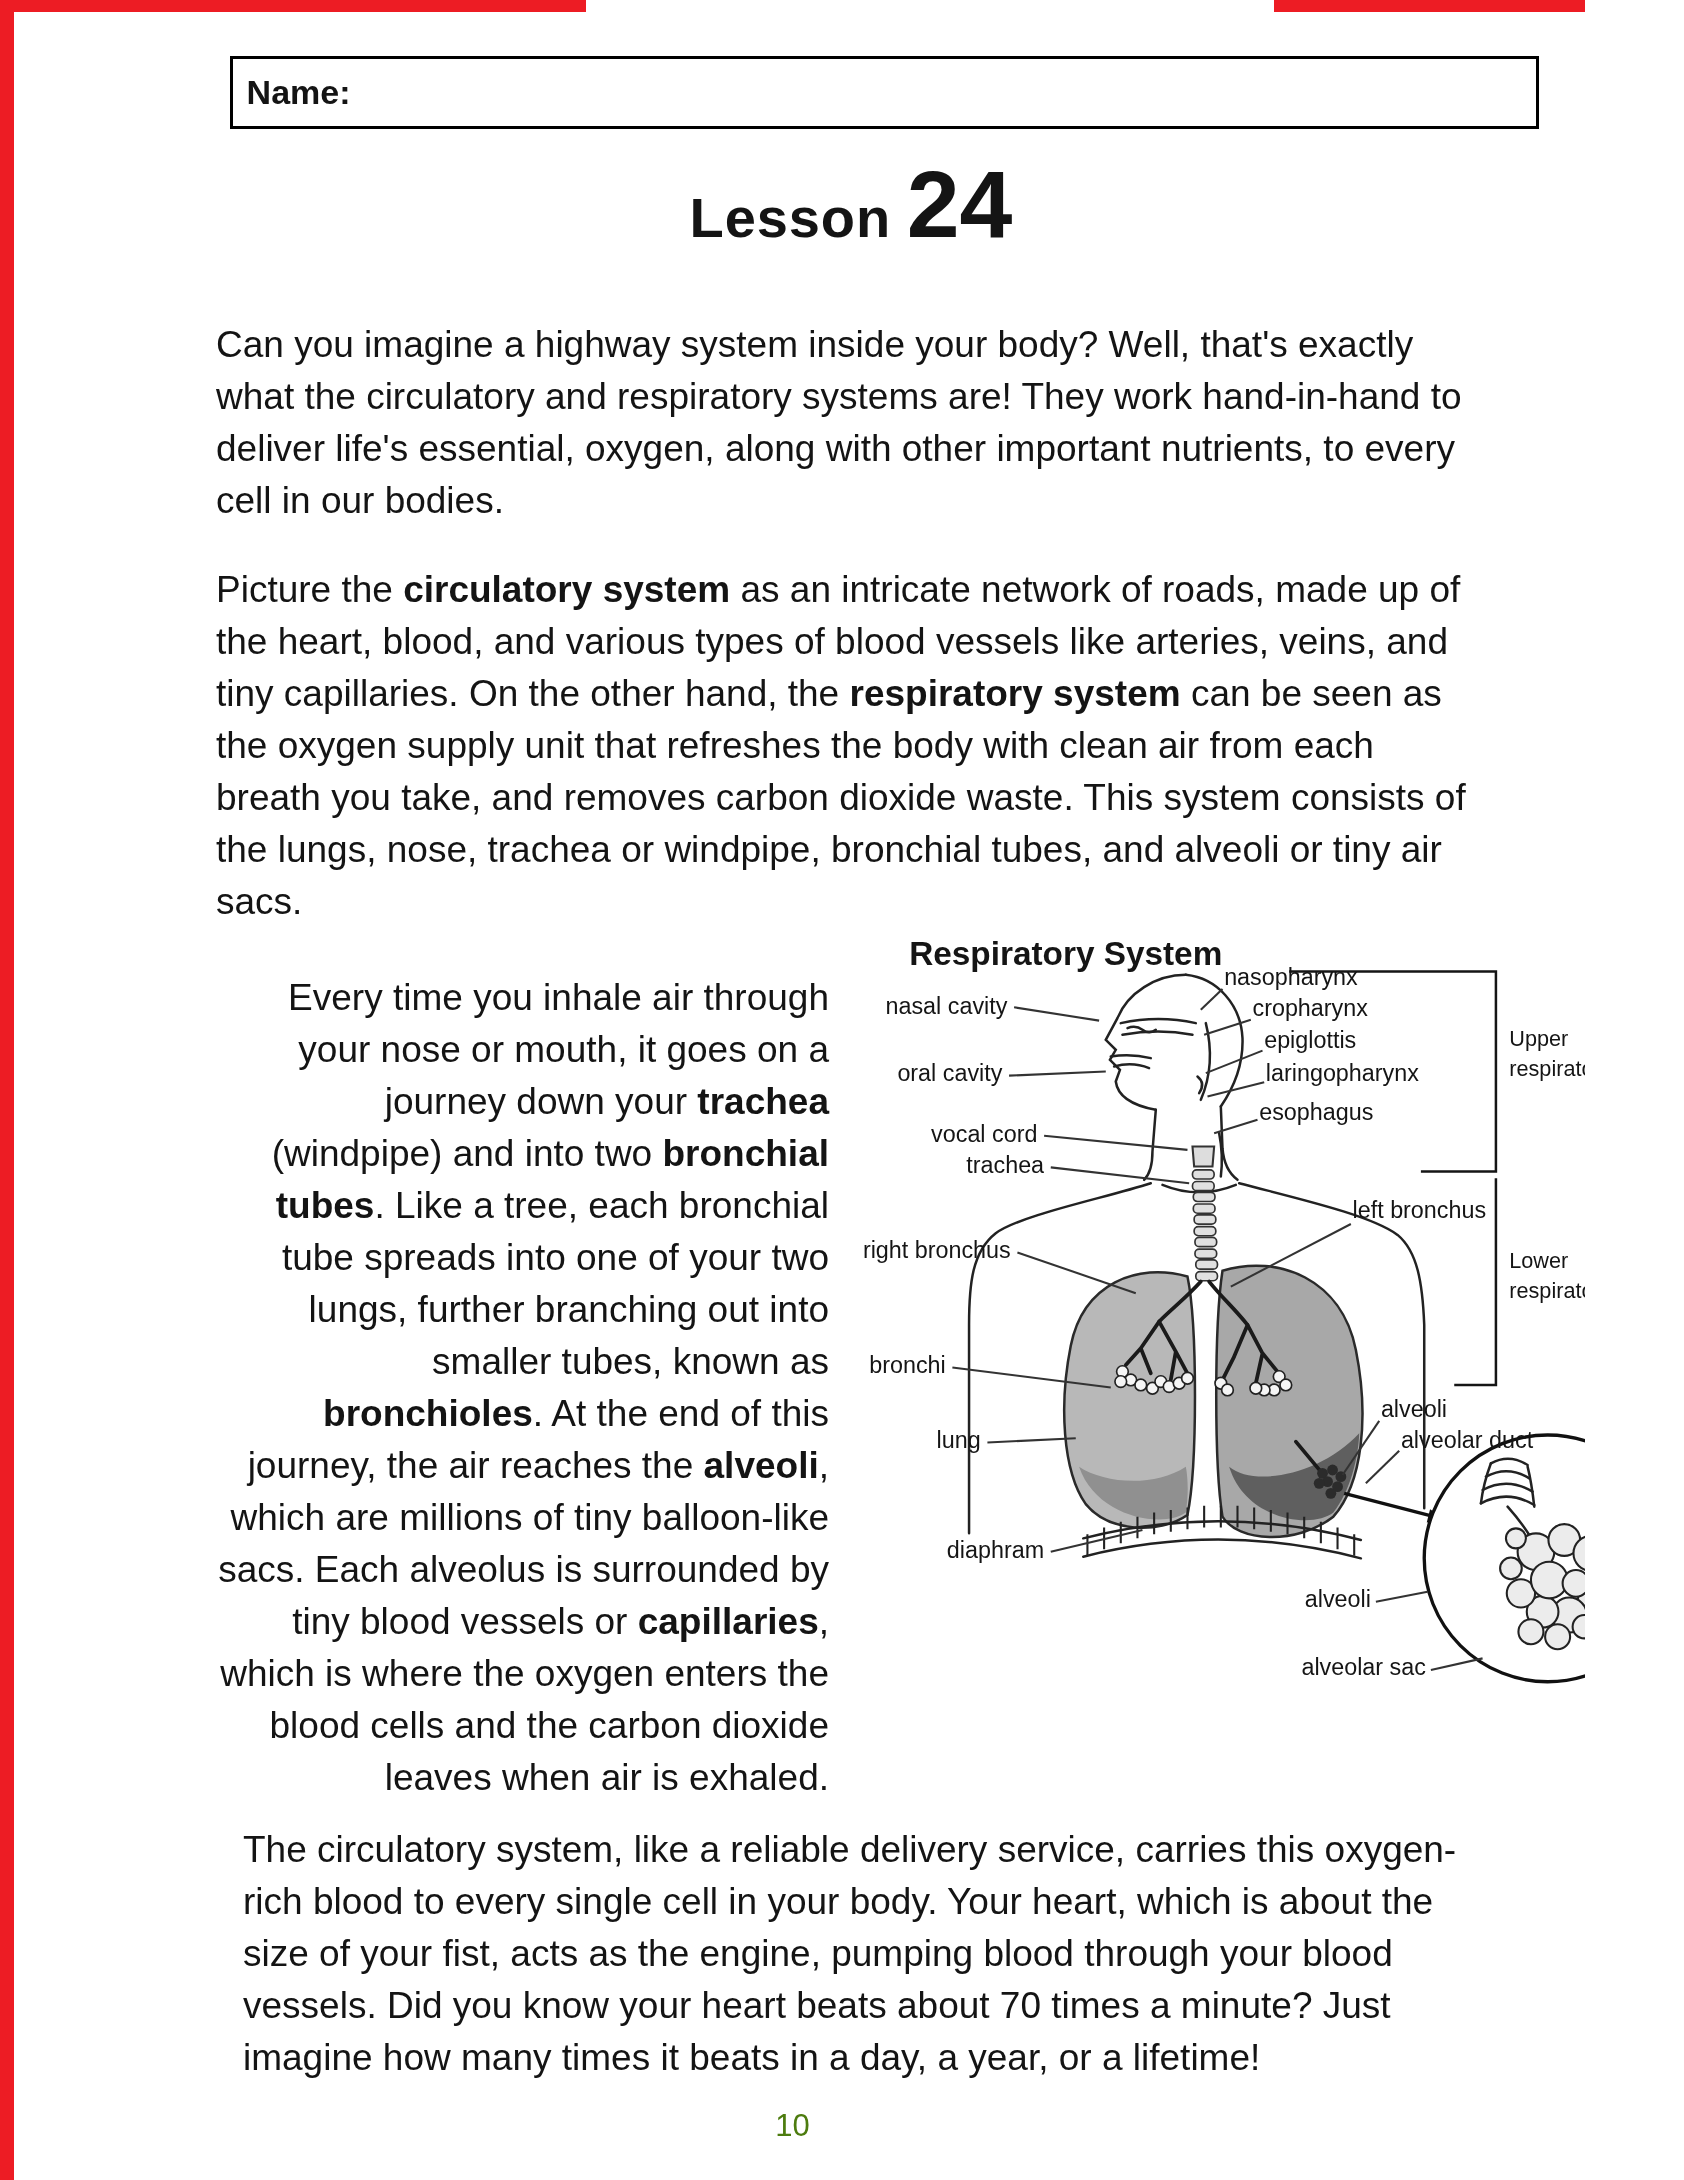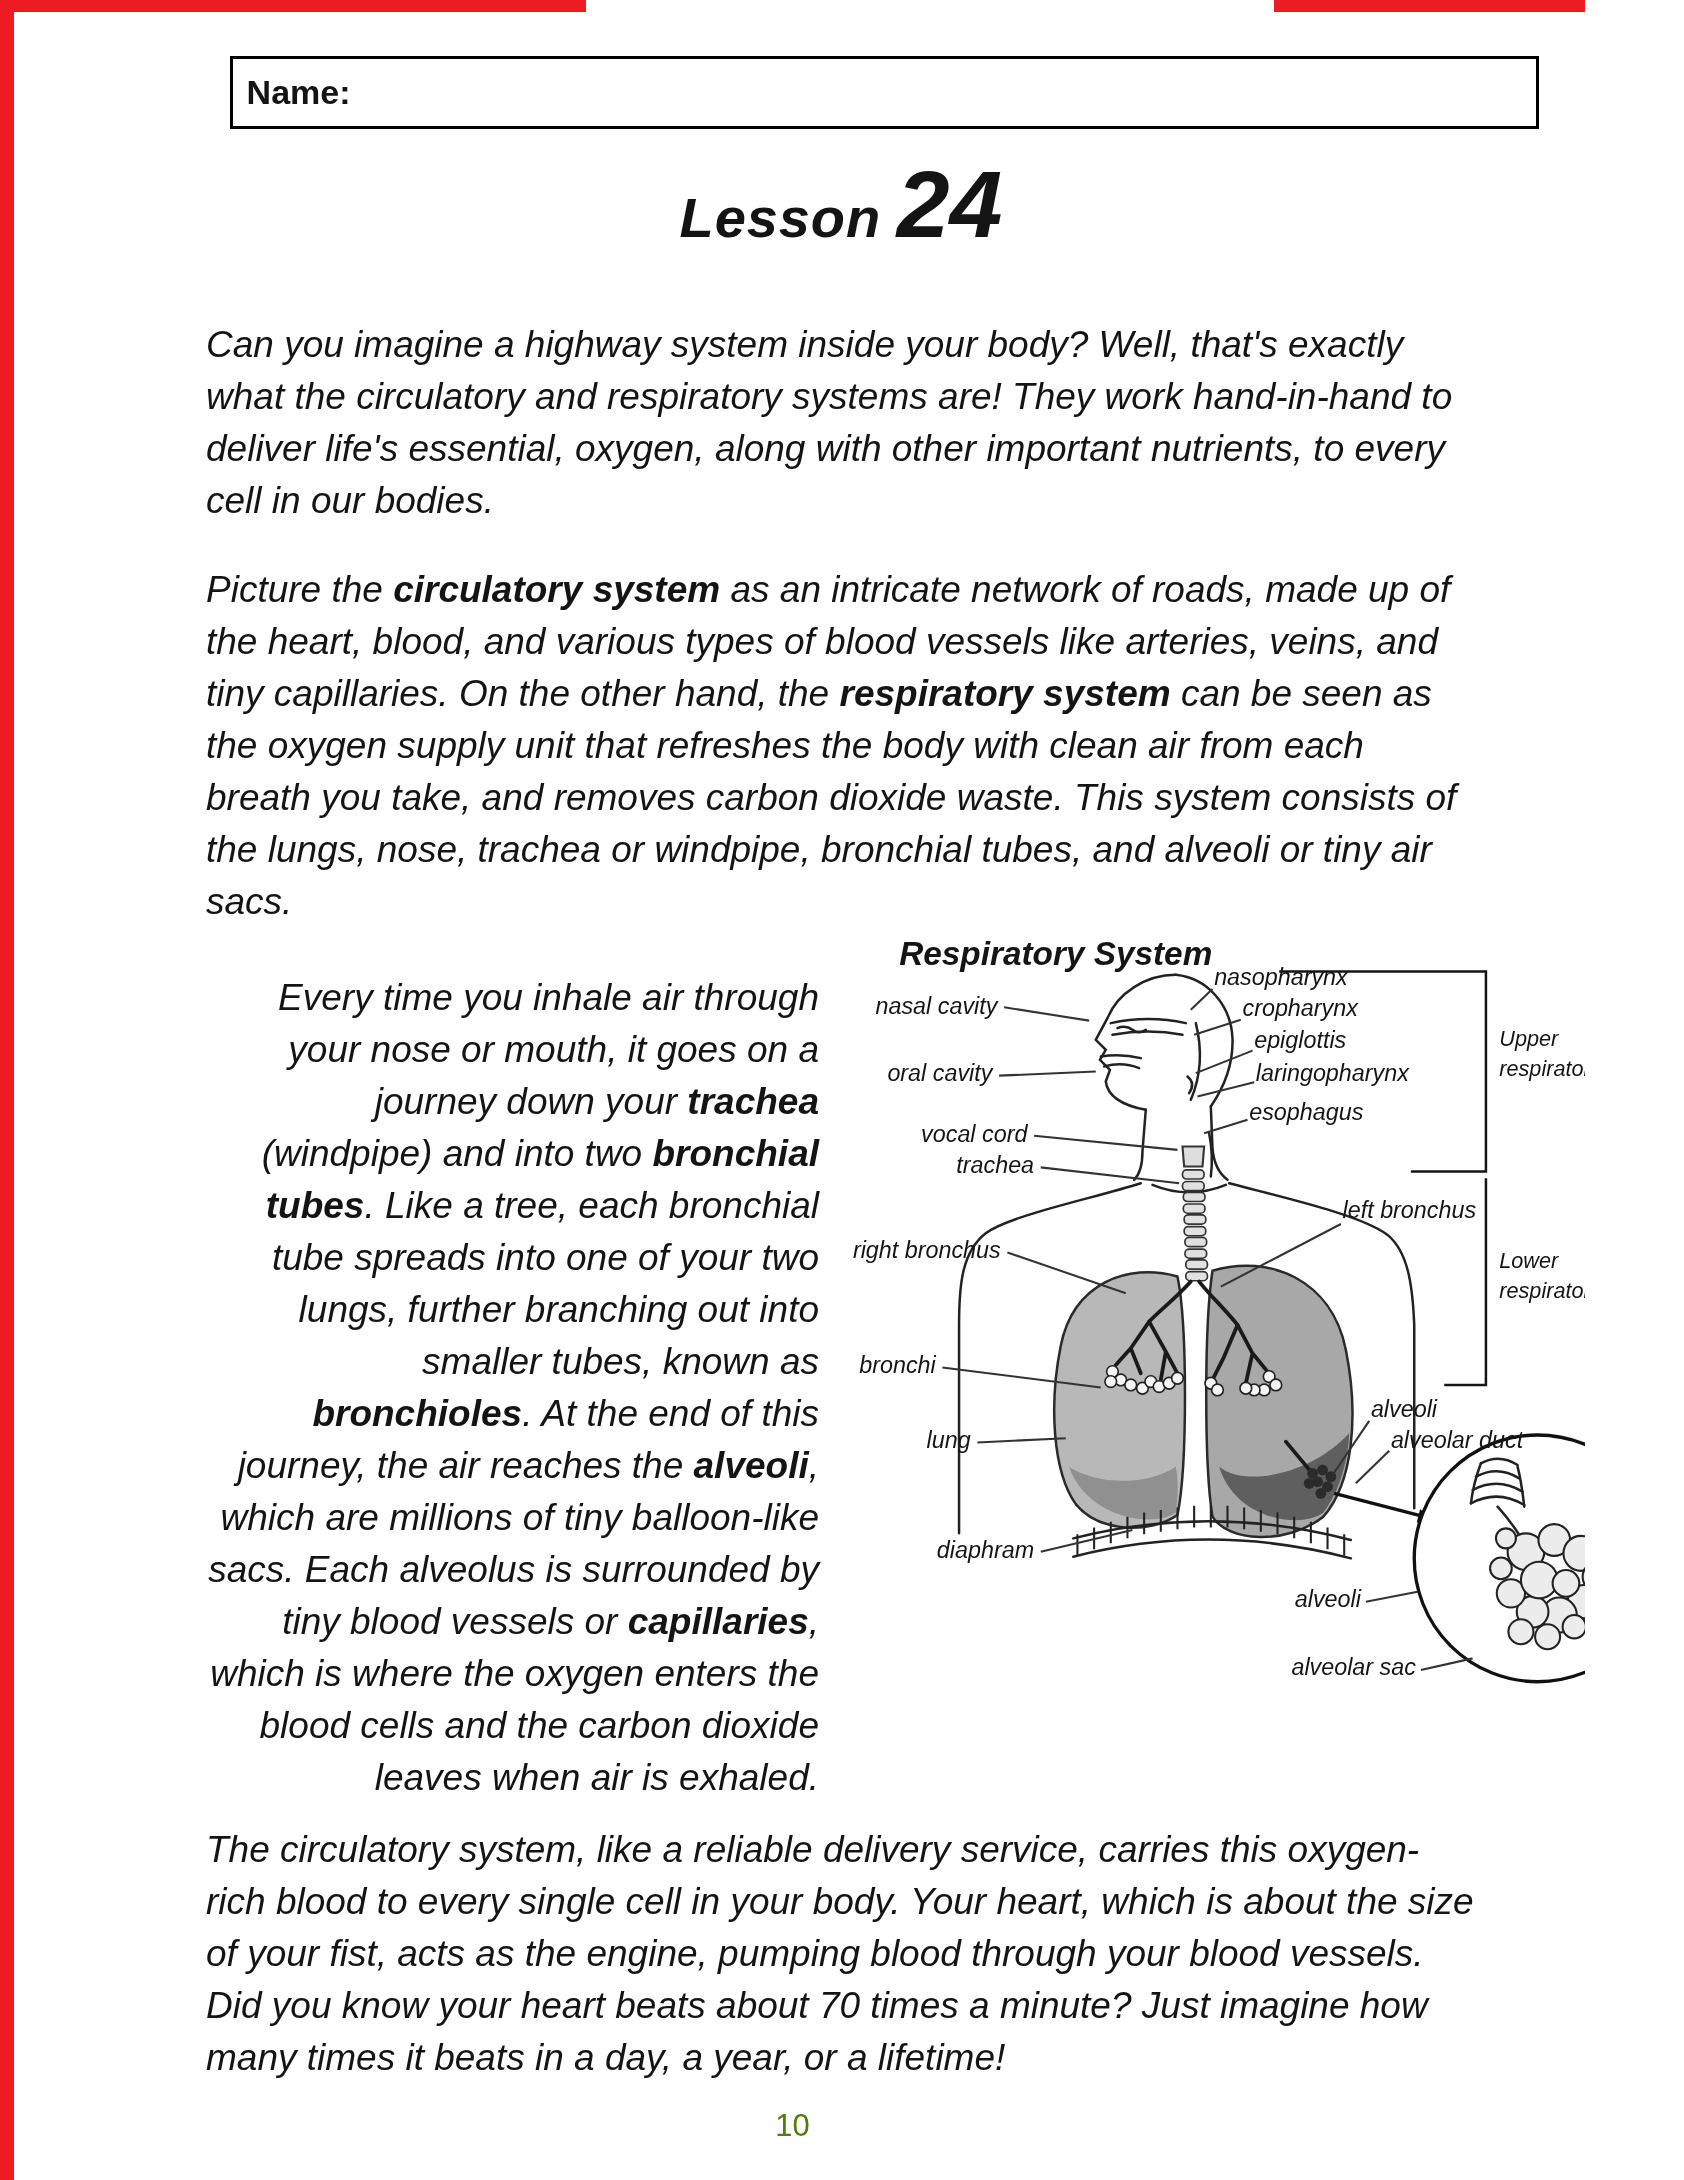--- a/index.html
+++ b/index.html
@@ -18,7 +18,7 @@
     font-size:34px; font-weight:bold; background:#fff;
   }
 
-  .content { position:absolute; left:206px; top:0; width:1270px;font-style:italic; }
+  .content { position:absolute; left:216px; top:0; width:1270px; }
 
   .lesson-title { margin-top:155px; text-align:center; line-height:99px; white-space:nowrap; }
   .lesson-word   { font-size:56px;  font-weight:bold; letter-spacing:0.9px; }

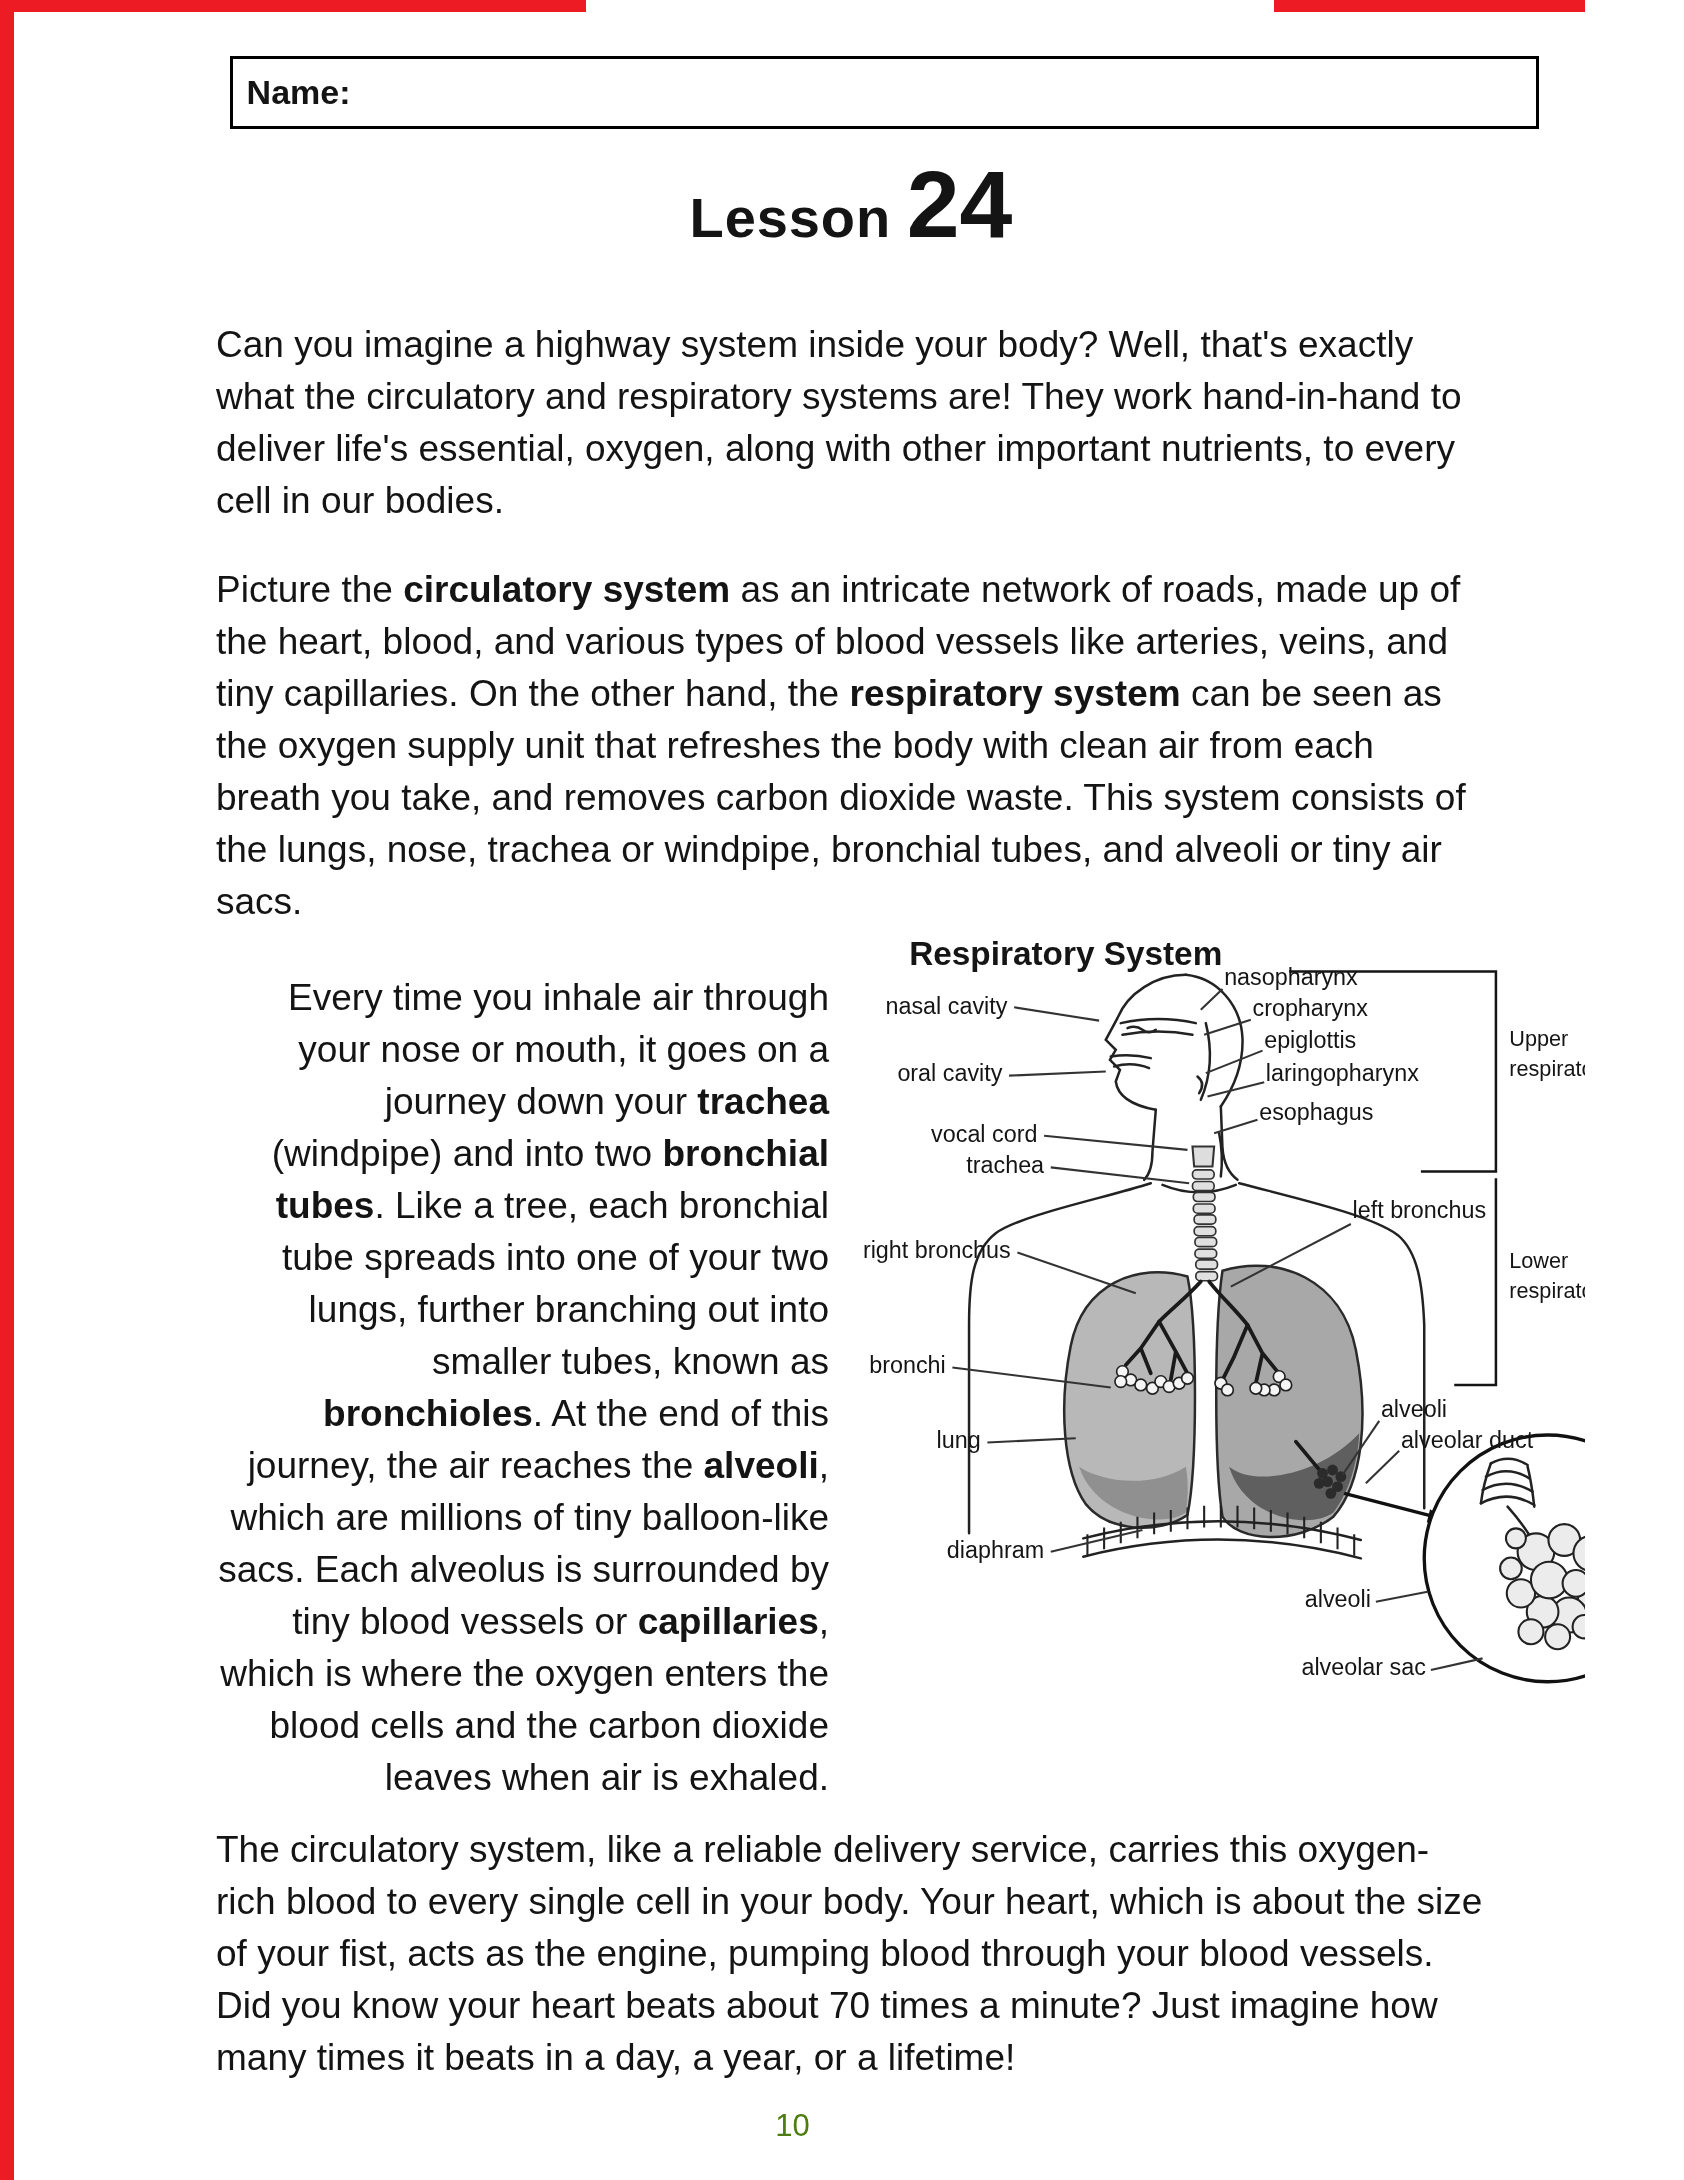--- a/index.html
+++ b/index.html
@@ -34,7 +34,7 @@
   .col-text .para { margin-top:10px;text-align:right; }
   .diagram { flex:1 1 auto; margin-right:-209px; margin-top:-31px; }
 
-  .final-para { margin-top:20.4px; }
+  .final-para { margin-top:20.4px;margin-left:27px; }
 
   .page-number { position:absolute; bottom:37px; left:0; width:100%; text-align:center; font-size:31px; color:#4d7c0f; }
 

